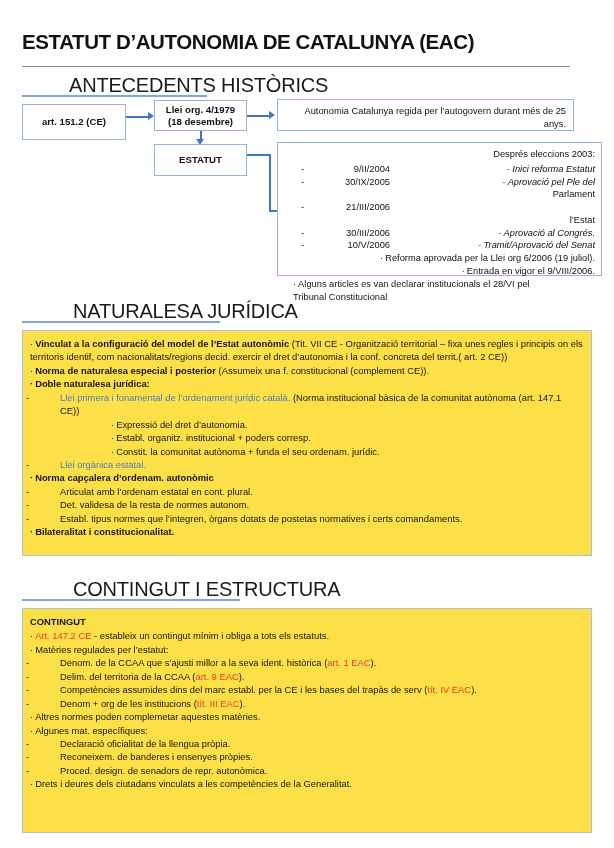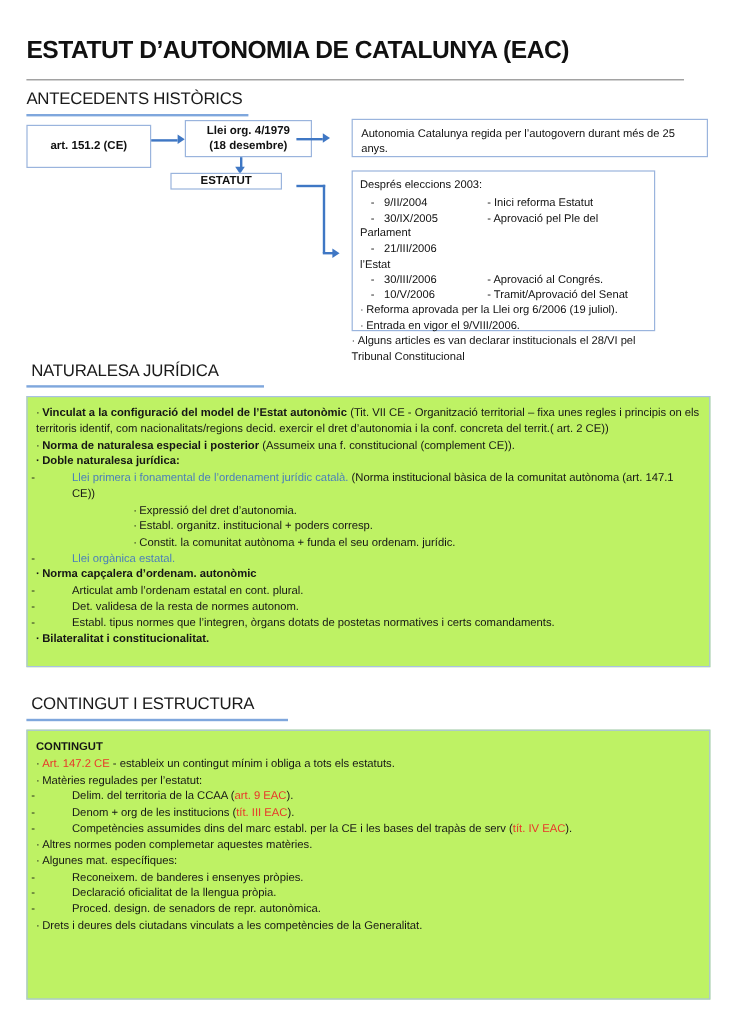--- a/index.html
+++ b/index.html
@@ -46,11 +46,12 @@
   
   .section-header {
     position: absolute;
-    font-size: 14px;
+    font-size: 20px;
     font-weight: normal;
     letter-spacing: -0.2px;
     color: #1a1a1a;
     white-space: nowrap;
+    margin-left: 47px;
   }
   .section-rule {
     position: absolute;

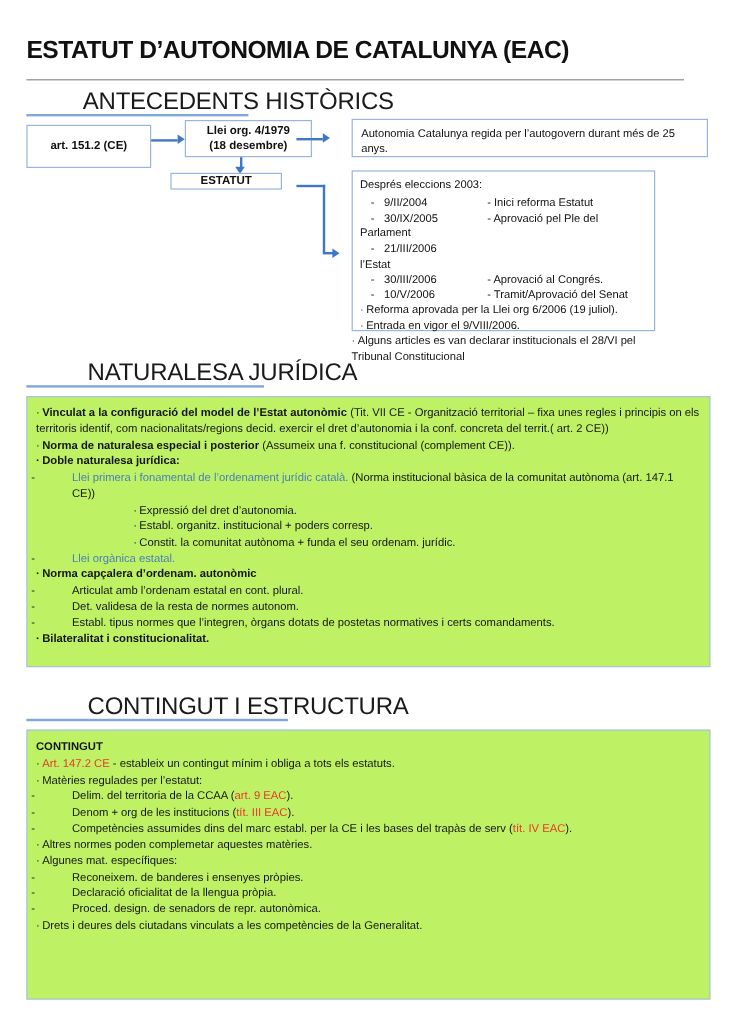--- a/index.html
+++ b/index.html
@@ -171,7 +171,7 @@
   <div class="arrow-line" style="left:126px; top:115.5px; width:22px; height:2px;"></div>
   <div class="arrow-head-right" style="left:148px; top:112.3px;"></div>
 
-  <div class="flow-box" style="left:154px; top:100px; width:106px; height:31px; flex-direction:column;">
+  <div class="flow-box" style="left:154px; top:100px; width:93px; height:31px; flex-direction:column;">
     <span>Llei org. 4/1979</span>
     <span>(18 desembre)</span>
   </div>

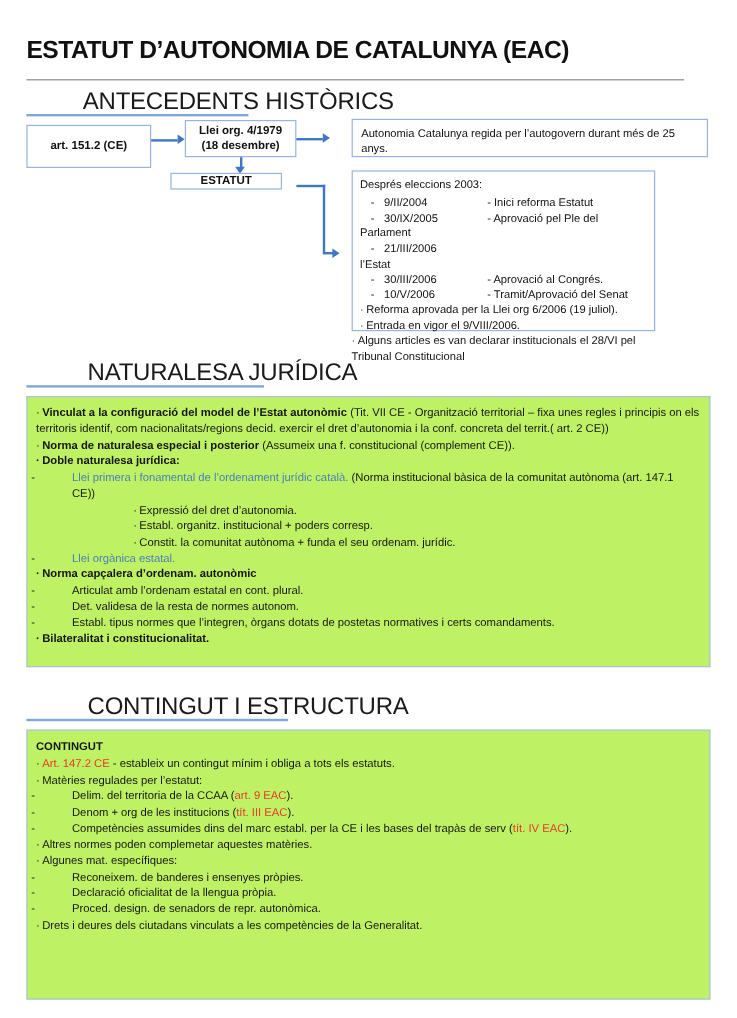--- a/index.html
+++ b/index.html
@@ -76,12 +76,11 @@
   }
   .flow-box.text-box {
     display: block;
-    text-align: left;
+    text-align: right;
     font-weight: normal;
     font-size: 9.3px;
     padding: 5px 7px;
     line-height: 1.45;
-    margin-left: 16px;
   }
   .arrow-line {
     position: absolute;

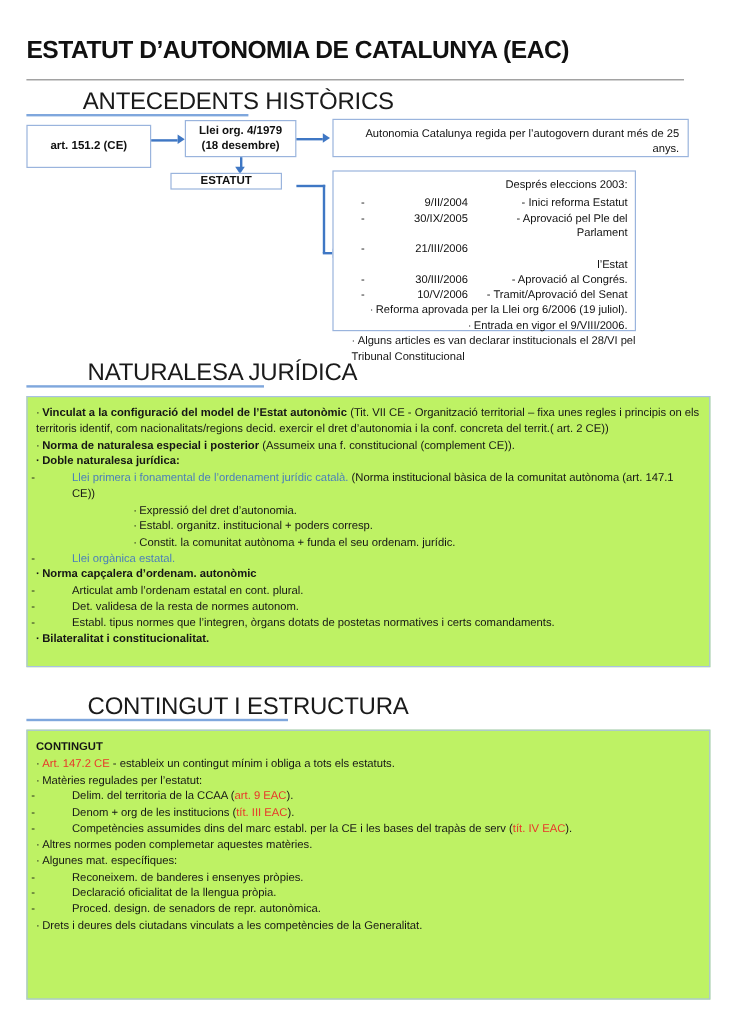--- a/index.html
+++ b/index.html
@@ -181,7 +181,7 @@
   <div class="arrow-line" style="left:199.5px; top:131px; width:2px; height:9px;"></div>
   <div class="arrow-head-down" style="left:196.3px; top:139px;"></div>
 
-  <div class="flow-box" style="left:142px; top:144px; width:93px; height:14px;">ESTATUT</div>
+  <div class="flow-box" style="left:154px; top:144px; width:93px; height:32px;">ESTATUT</div>
 
   <div class="arrow-line" style="left:247px; top:154px; width:24px; height:2px;"></div>
   <div class="arrow-line" style="left:269px; top:154px; width:2px; height:57px;"></div>

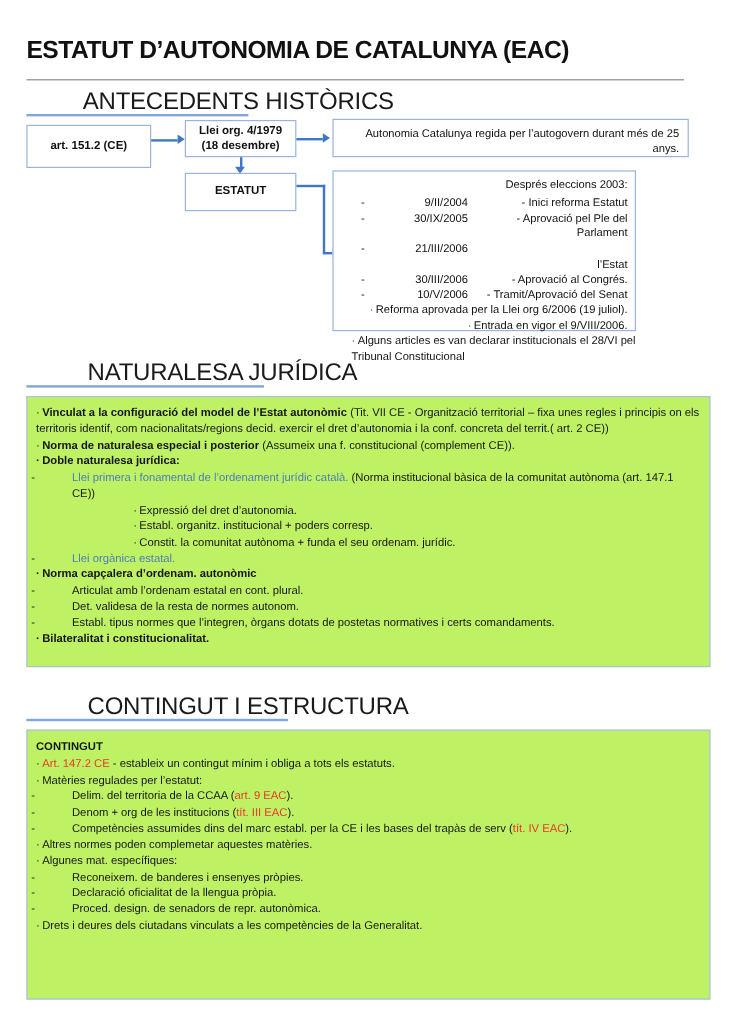--- a/index.html
+++ b/index.html
@@ -190,7 +190,7 @@
 
   <div class="flow-box text-box" style="left:277px; top:99px; width:297px; height:32px;">Autonomia Catalunya regida per l’autogovern durant més de 25 anys.</div>
 
-  <div class="flow-box text-box" style="left:277px; top:142px; width:253px; height:134px; padding:5px 6px;">
+  <div class="flow-box text-box" style="left:277px; top:142px; width:325px; height:134px; padding:5px 6px;">
     <div>Després eleccions 2003:</div>
     <div class="date-list">
       <div class="date-row">

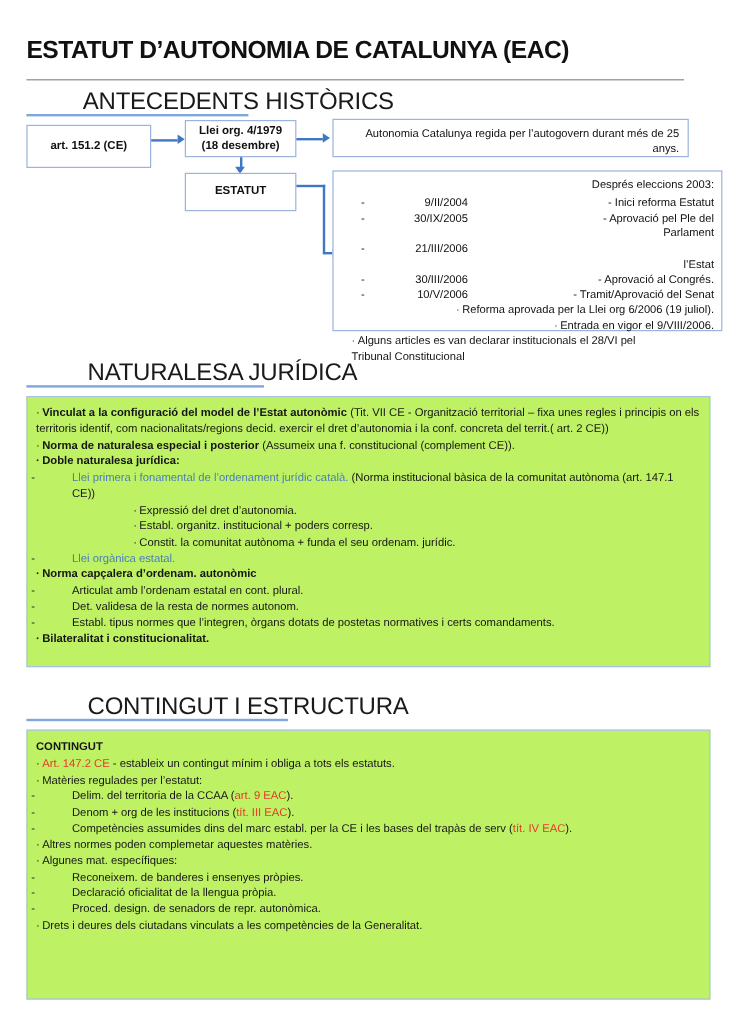--- a/index.html
+++ b/index.html
@@ -125,6 +125,7 @@
   }
   .date-row .ev {
     flex: 1 1 auto;
+    font-style: italic;
   }
   .tail-line {
     line-height: 1.42;

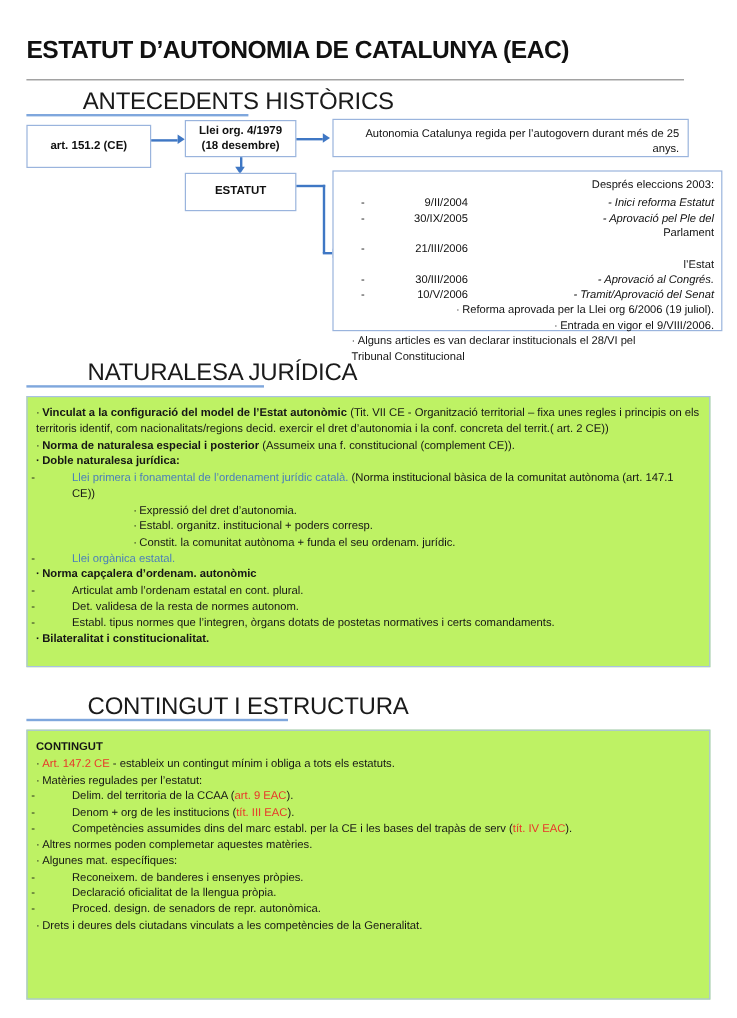--- a/index.html
+++ b/index.html
@@ -135,7 +135,7 @@
   .panel {
     position: absolute;
     border: 1px solid #a9c1e3;
-    background: #bef264;
+    background: #fde047;
     box-sizing: border-box;
     padding: 6px 8px 6px 7px;
     font-size: 9.4px;

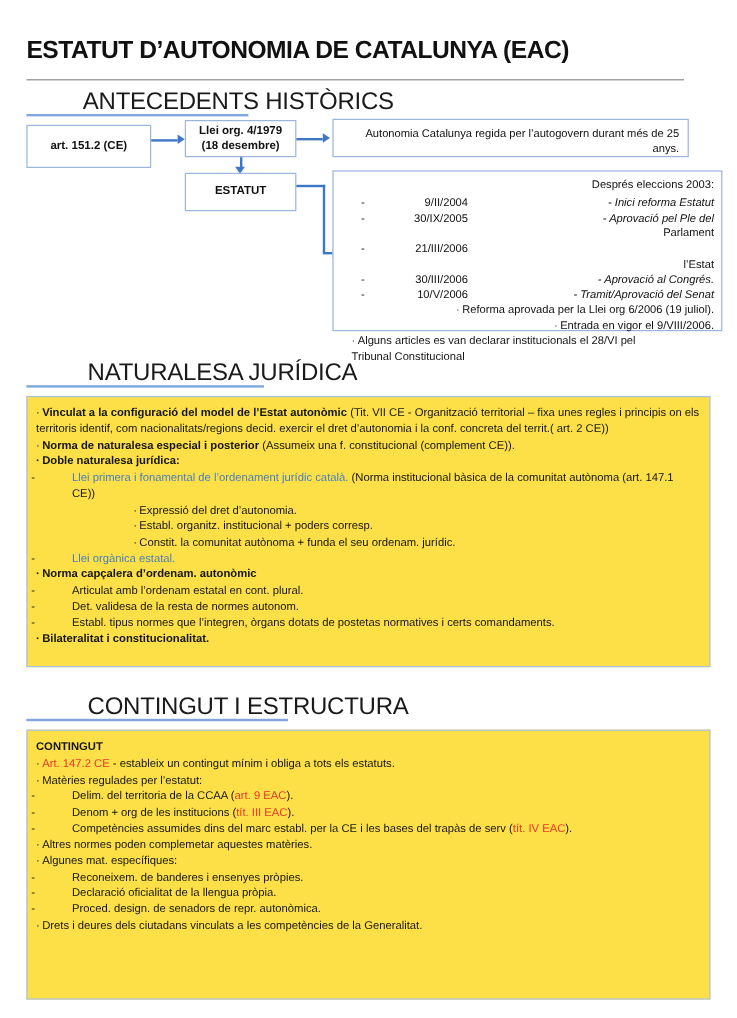--- a/index.html
+++ b/index.html
@@ -269,6 +269,7 @@
 
     <div class="lvl0 sm-bullet">Matèries regulades per l’estatut:</div>
 
+    <div class="lvl1"><span class="dash">-</span><span>Denom. de la CCAA que s’ajusti millor a la seva ident. històrica (</span><span class="red">art. 1 EAC</span><span>).</span></div>
 
     <div class="lvl1"><span class="dash">-</span><span>Delim. del territoria de la CCAA (</span><span class="red">art. 9 EAC</span><span>).</span></div>
 

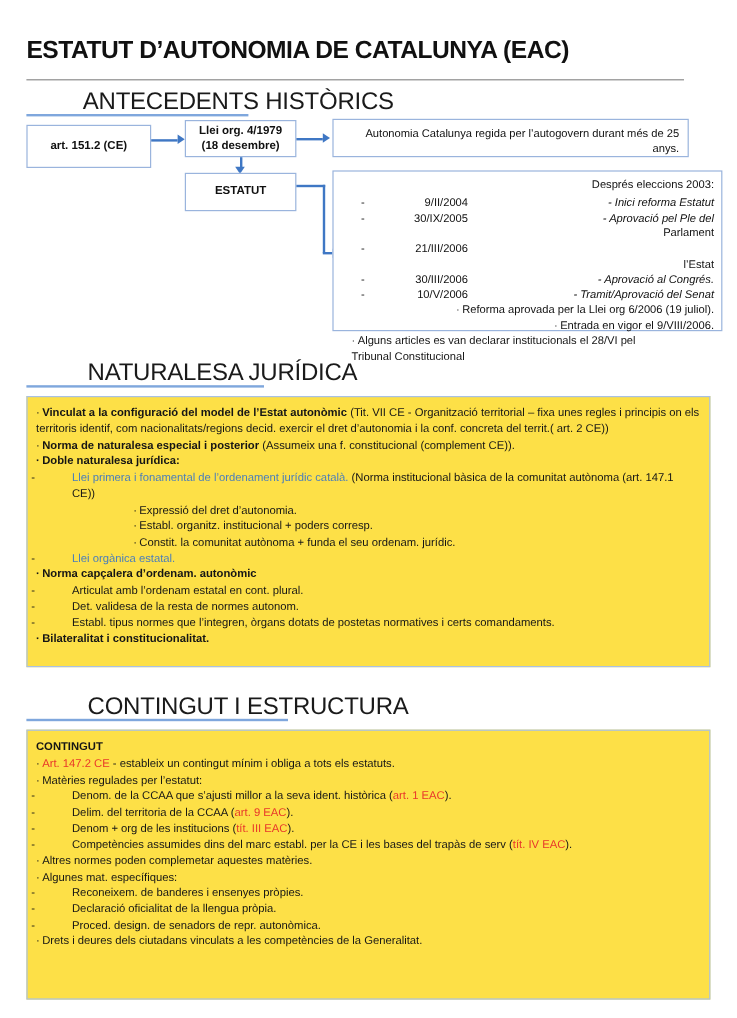--- a/index.html
+++ b/index.html
@@ -273,9 +273,9 @@
 
     <div class="lvl1"><span class="dash">-</span><span>Delim. del territoria de la CCAA (</span><span class="red">art. 9 EAC</span><span>).</span></div>
 
+    <div class="lvl1"><span class="dash">-</span><span>Competències assumides dins del marc establ. per la CE i les bases del trapàs de serv (</span><span class="red">tít. IV EAC</span><span>).</span></div>
+
     <div class="lvl1"><span class="dash">-</span><span>Denom + org de les institucions (</span><span class="red">tít. III EAC</span><span>).</span></div>
-
-    <div class="lvl1"><span class="dash">-</span><span>Competències assumides dins del marc establ. per la CE i les bases del trapàs de serv (</span><span class="red">tít. IV EAC</span><span>).</span></div>
 
     <div class="lvl0 sm-bullet">Altres normes poden complemetar aquestes matèries.</div>
     <div class="lvl0 sm-bullet">Algunes mat. específiques:</div>

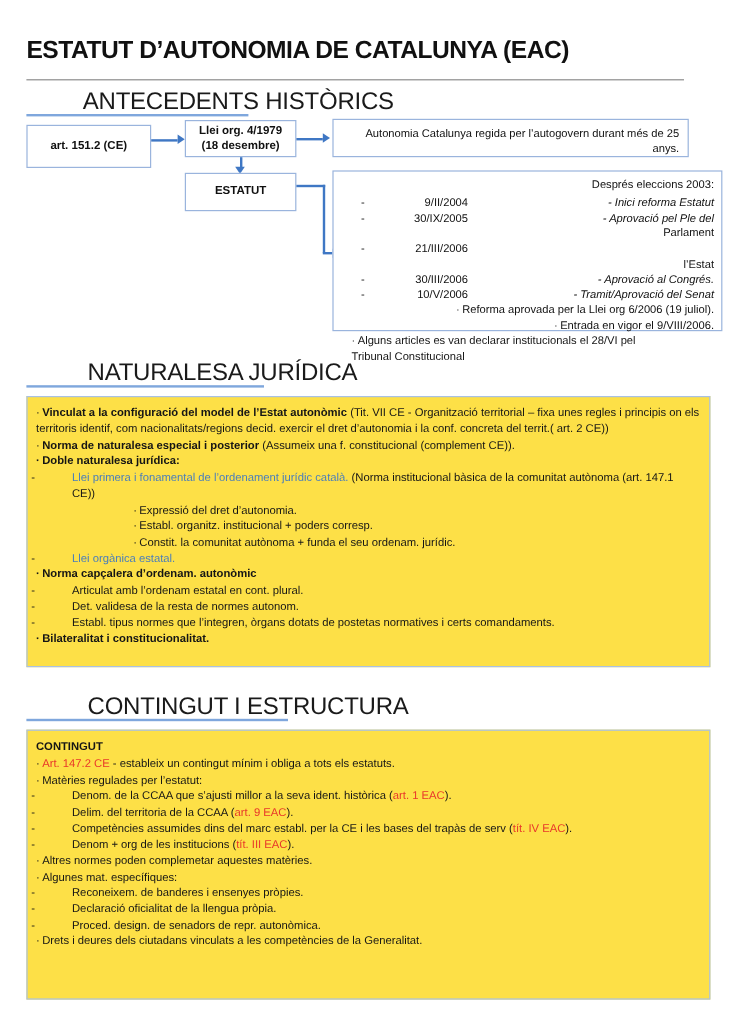--- a/index.html
+++ b/index.html
@@ -280,8 +280,8 @@
     <div class="lvl0 sm-bullet">Altres normes poden complemetar aquestes matèries.</div>
     <div class="lvl0 sm-bullet">Algunes mat. específiques:</div>
 
+    <div class="lvl1"><span class="dash">-</span><span>Declaració oficialitat de la llengua pròpia.</span></div>
     <div class="lvl1"><span class="dash">-</span><span>Reconeixem. de banderes i ensenyes pròpies.</span></div>
-    <div class="lvl1"><span class="dash">-</span><span>Declaració oficialitat de la llengua pròpia.</span></div>
     <div class="lvl1"><span class="dash">-</span><span>Proced. design. de senadors de repr. autonòmica.</span></div>
 
     <div class="lvl0 sm-bullet">Drets i deures dels ciutadans vinculats a les competències de la Generalitat.</div>

